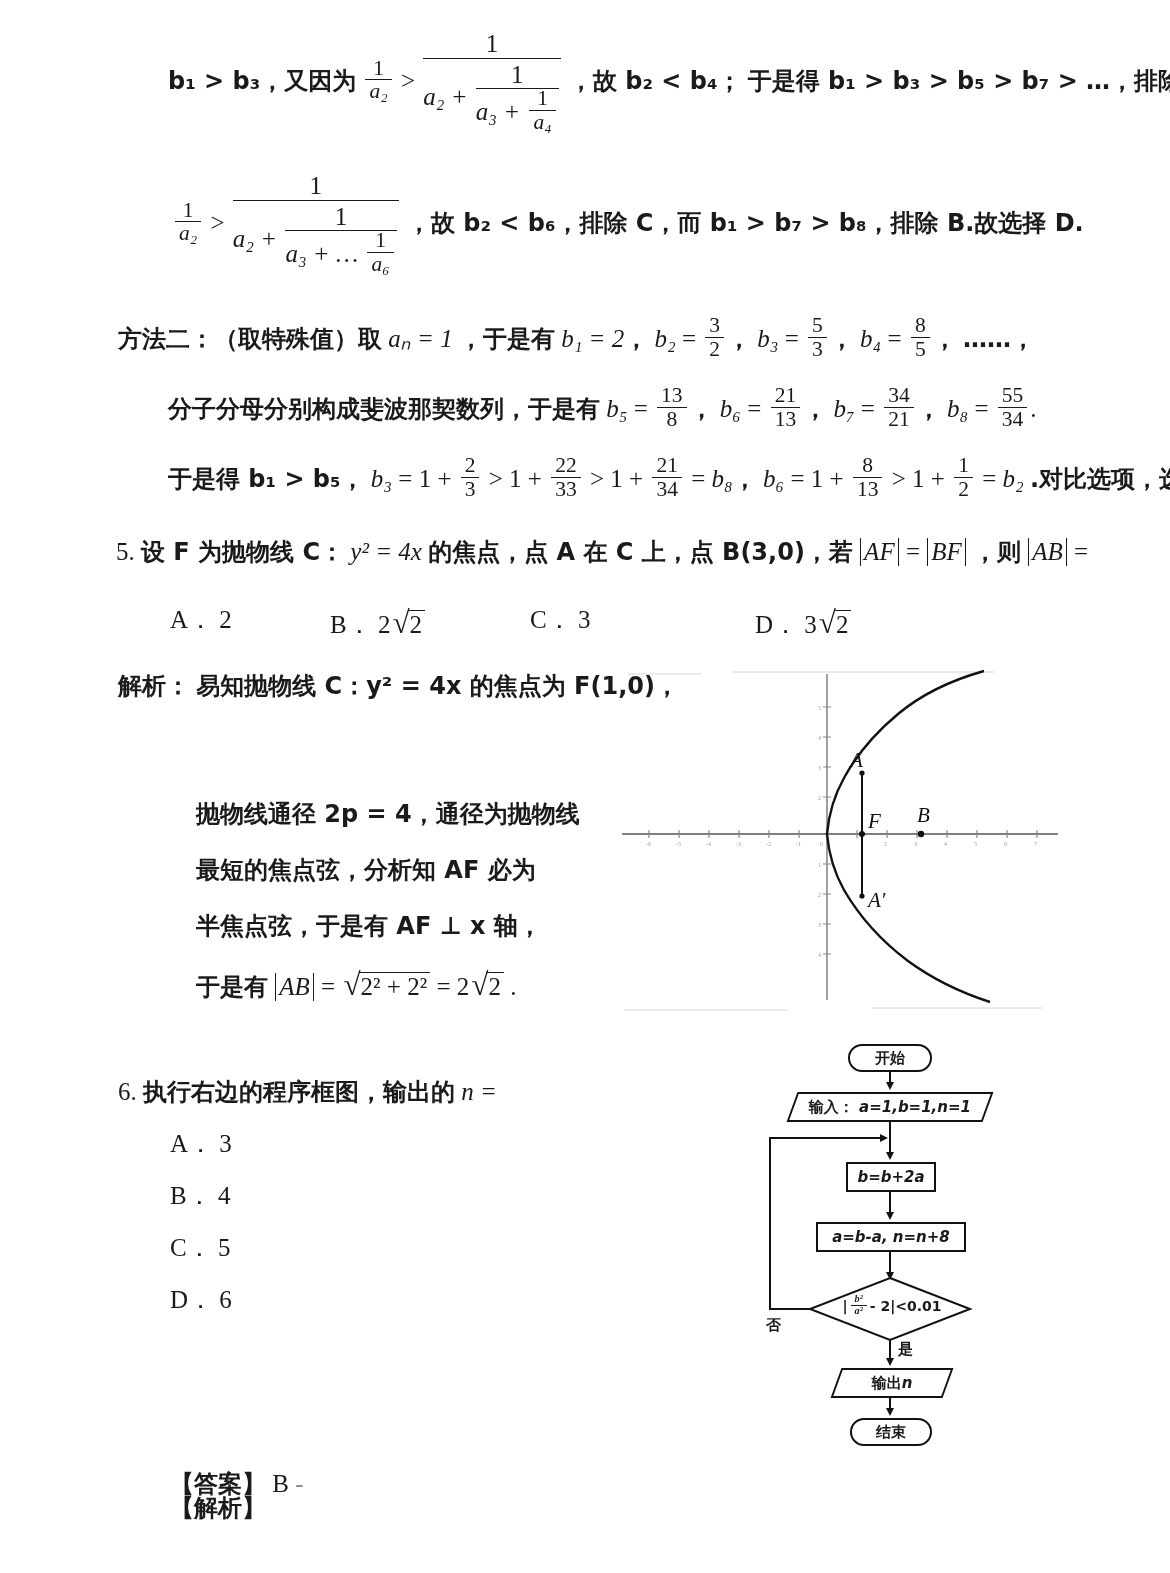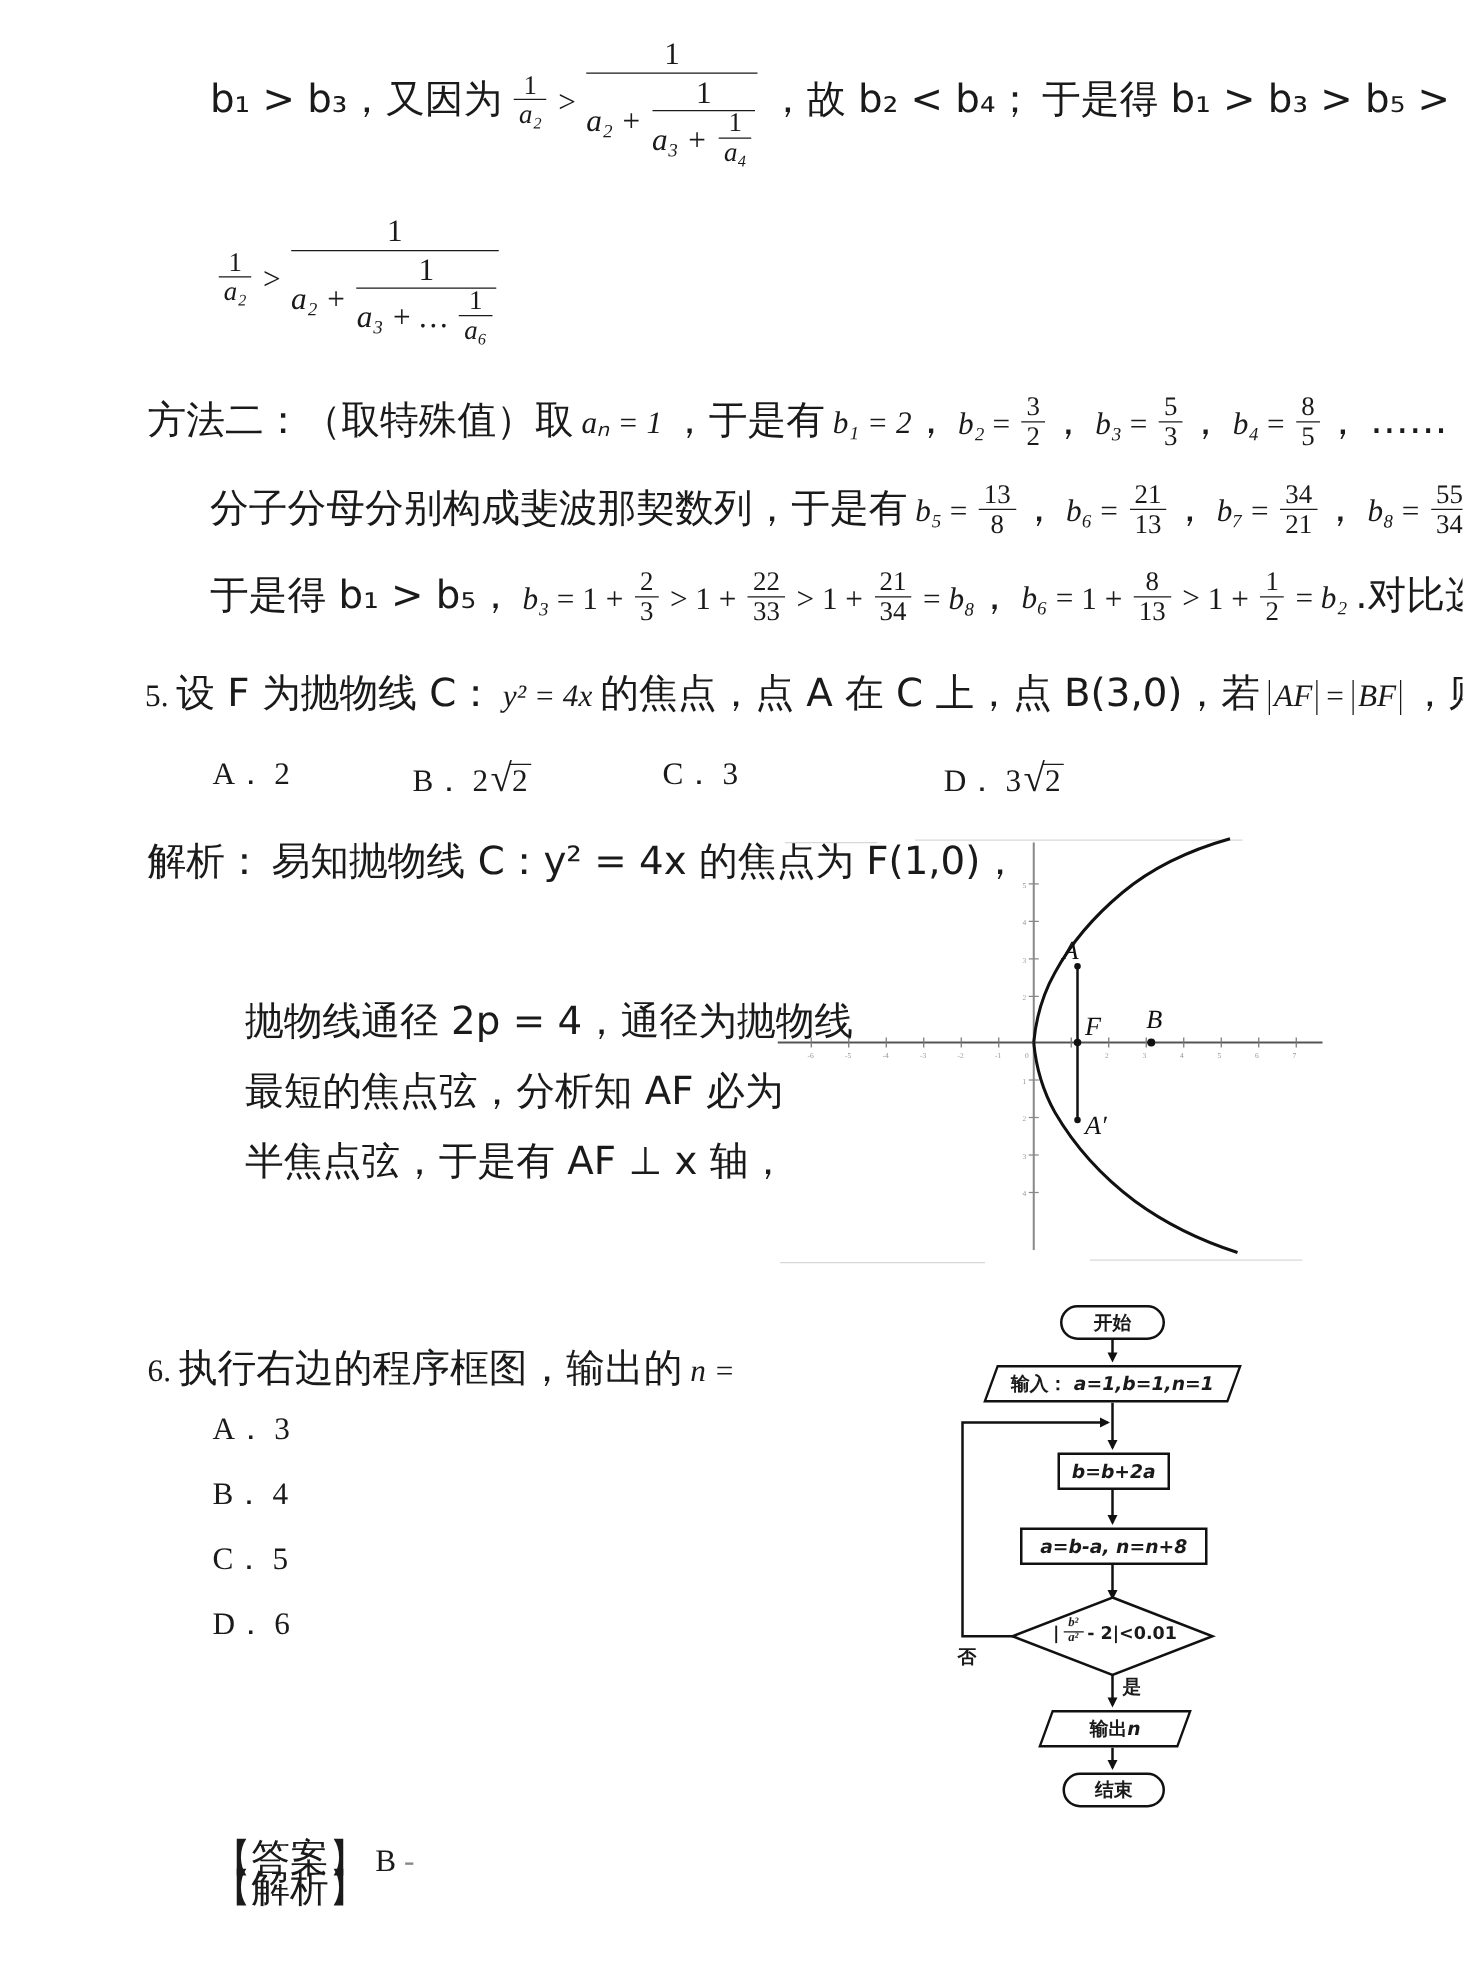--- a/index.html
+++ b/index.html
@@ -15,7 +15,7 @@
 
   
   .line { position:absolute; white-space:nowrap; font-size:25px; line-height:1.1; }
-  .cn { font-family:"DejaVu Sans", sans-serif; font-weight:400; font-size:31px; }
+  .cn { font-family:"DejaVu Sans", sans-serif; font-weight:700; font-size:24px; }
   .it { font-style:italic; font-family:"Liberation Serif", serif; }
 
   .frac { display:inline-block; vertical-align:middle; text-align:center;

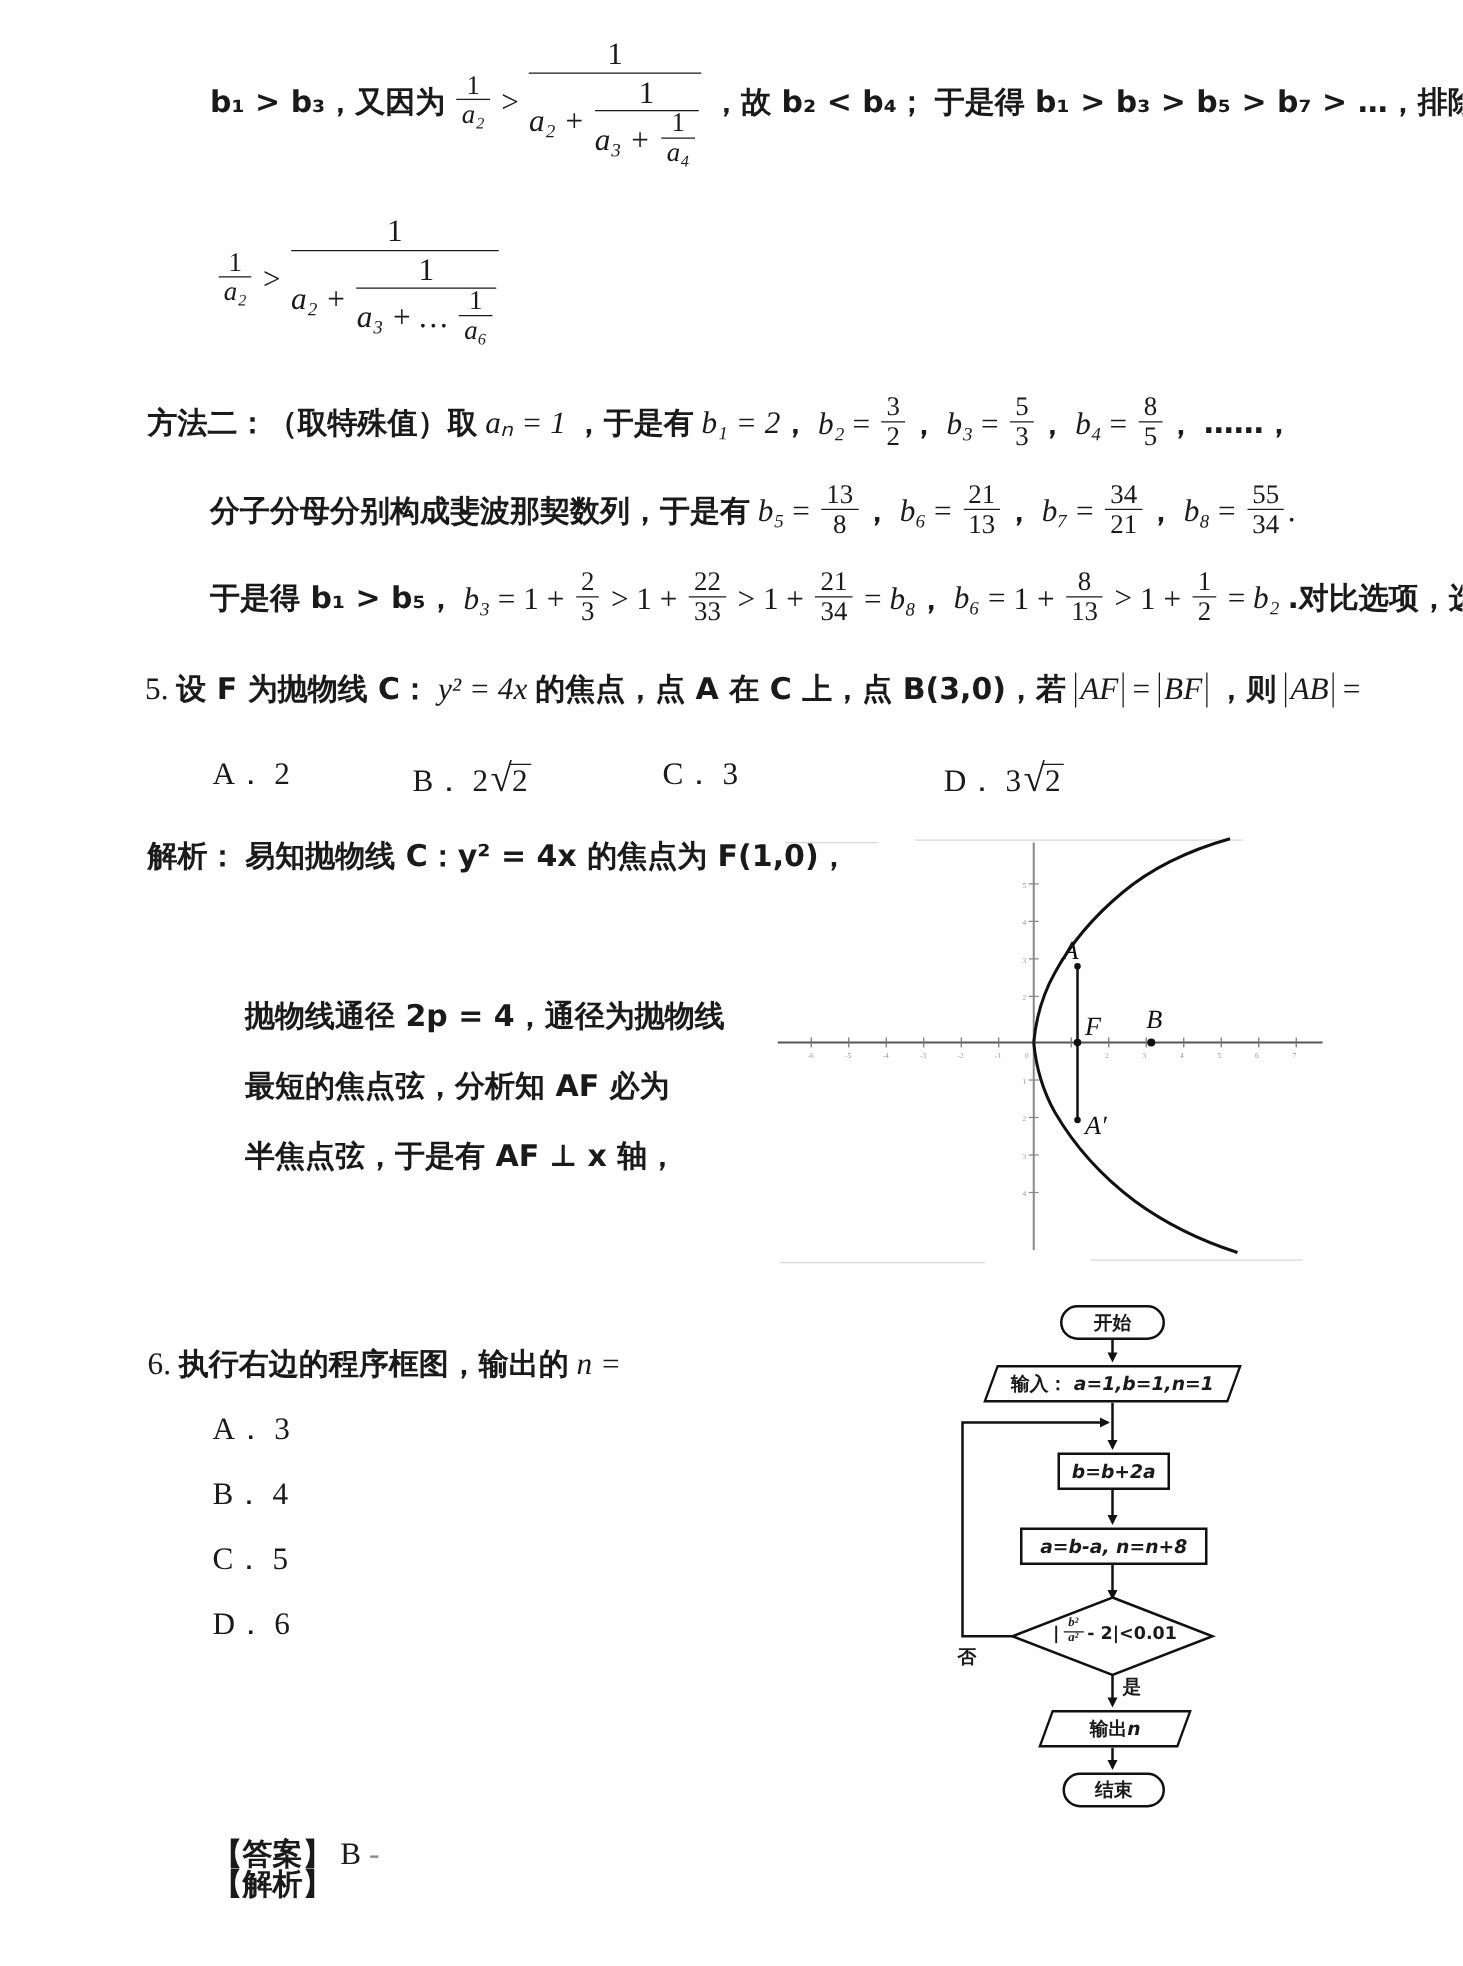--- a/index.html
+++ b/index.html
@@ -105,6 +105,7 @@
         </span>
       </span>
     </span>
+    <span class="cn">，故 b₂ &lt; b₆，排除 C，而 b₁ &gt; b₇ &gt; b₈，排除 B.故选择 D.</span>
   </div>
 
   <div class="line" style="left:118px; top:318px;">

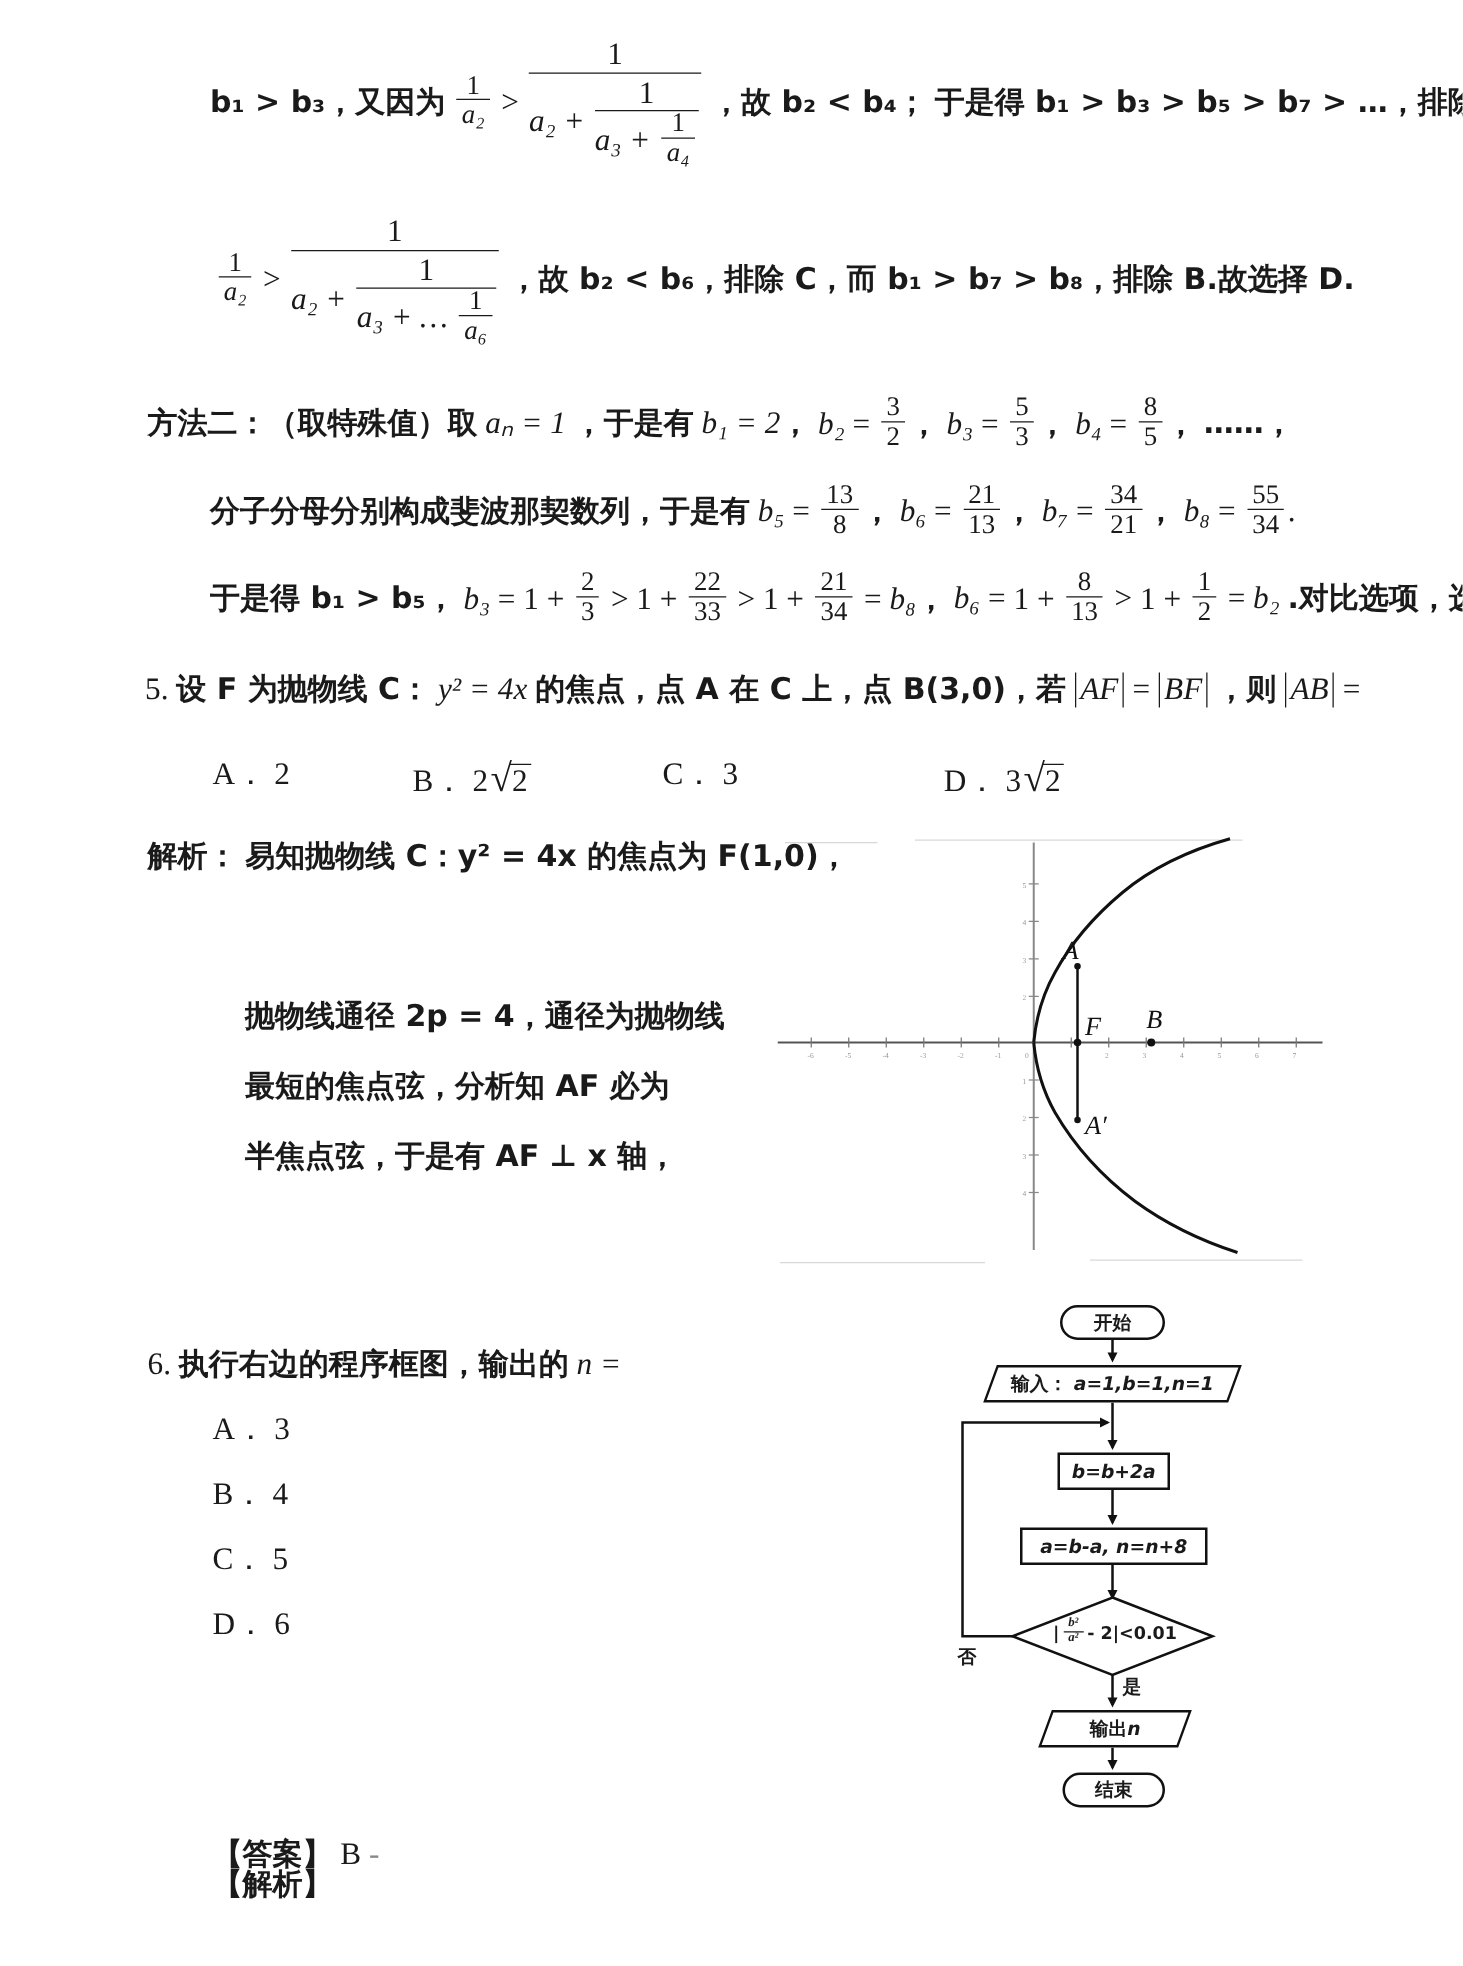--- a/index.html
+++ b/index.html
@@ -273,6 +273,14 @@
   </div>
   <div class="line" style="left:196px; top:912px;">
     <span class="cn">半焦点弦，于是有 AF ⊥ x 轴，</span>
+  </div>
+  <div class="line" style="left:196px; top:968px;">
+    <span class="cn">于是有</span>
+    <span class="abs it">AB</span>
+    <span>=</span>
+    <span class="sqrt"><span class="radic">√</span><span class="rad">2² + 2²</span></span>
+    <span>= 2</span><span class="sqrt"><span class="radic">√</span><span class="rad">2</span></span>
+    <span>.</span>
   </div>
 
   <div class="figure-parabola">

